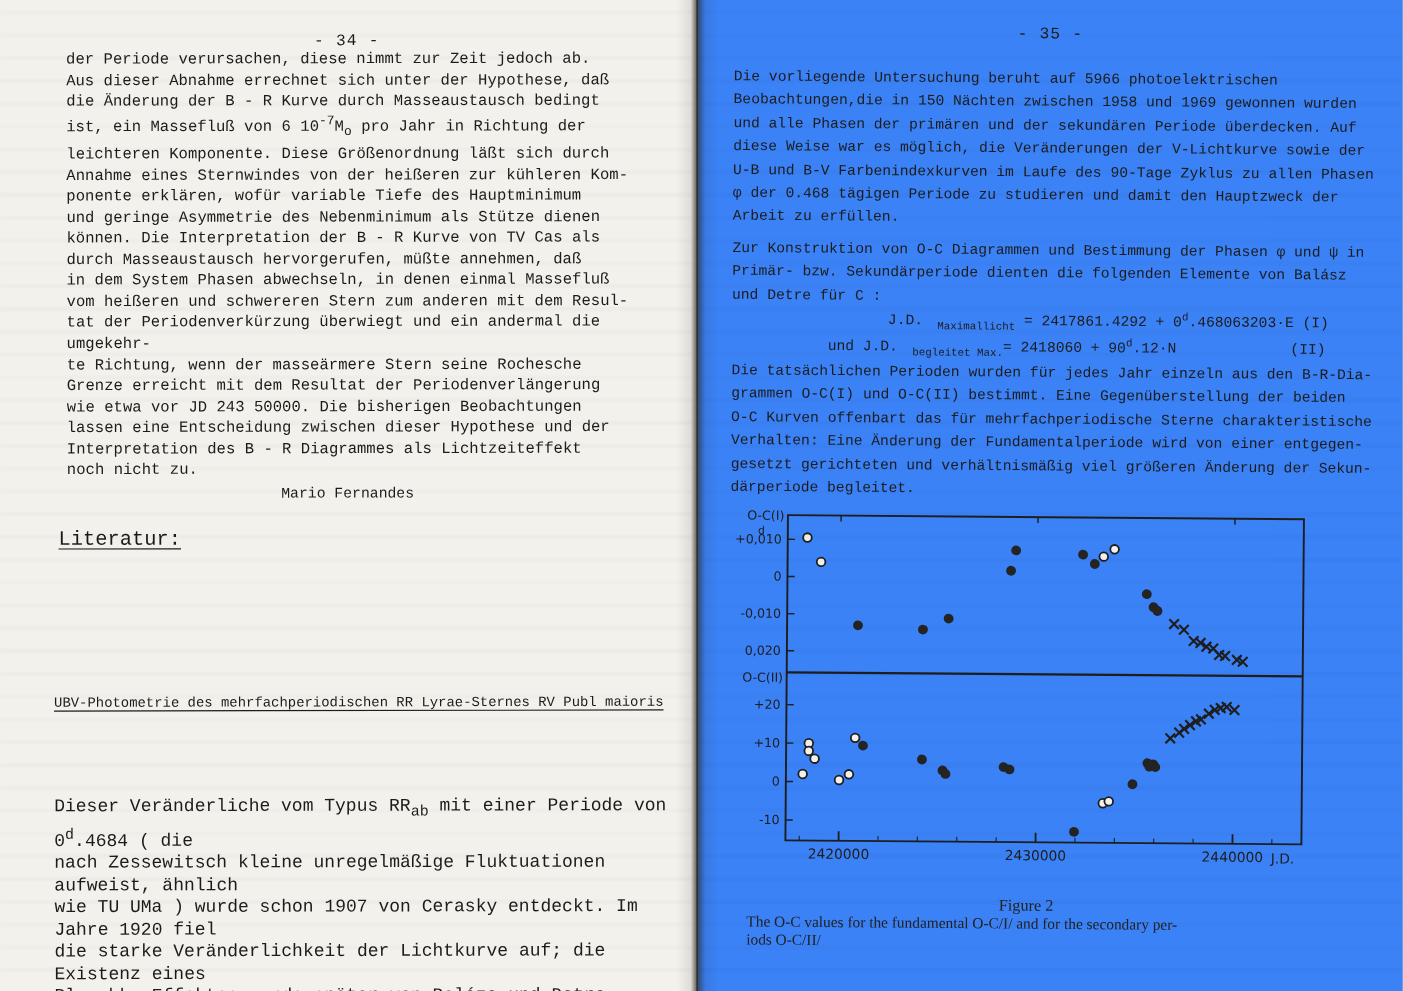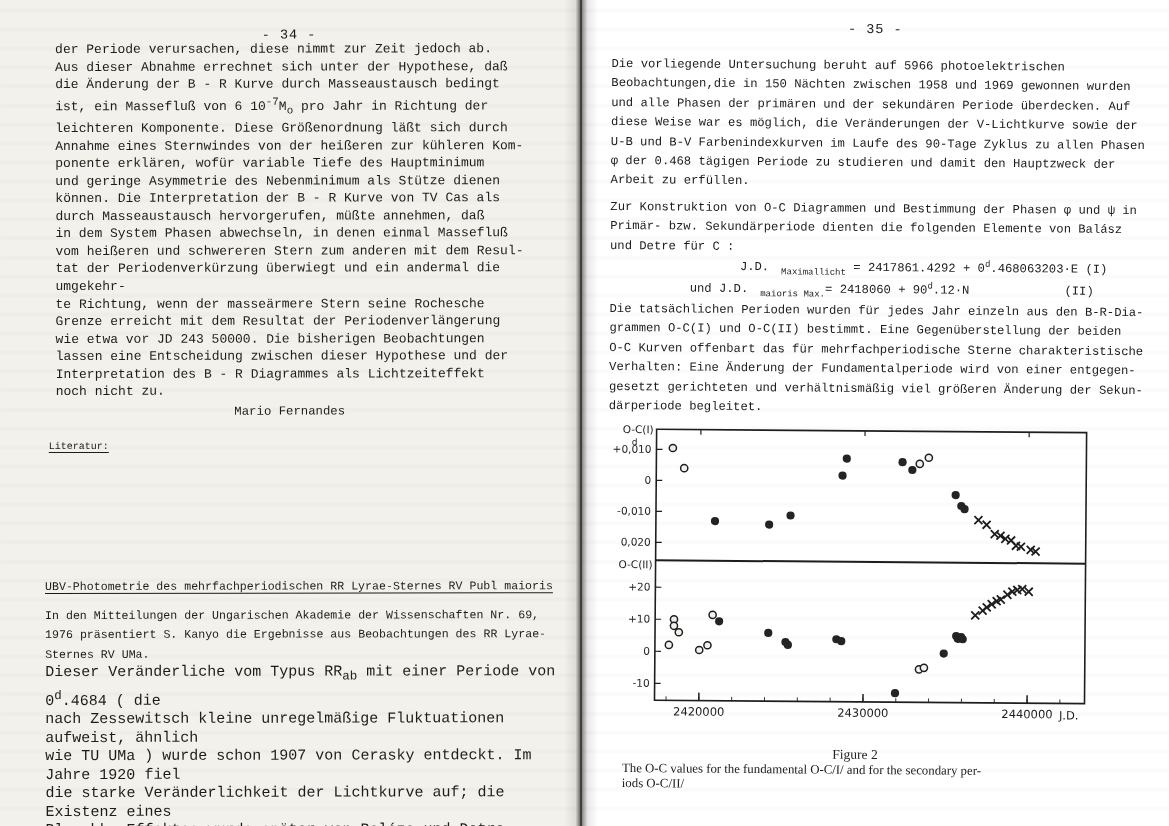--- a/index.html
+++ b/index.html
@@ -11,7 +11,7 @@
   }
   .page{position:absolute;top:0;bottom:0;}
   #page34{left:0;width:578px;background:#f2f1eb;}
-  #page35{left:582px;right:0;background:#ffffff;}
+  #page35{left:582px;right:0;background:#3b82f6;}
   .inner{position:absolute;inset:0;}
   #page34 .inner{transform:rotate(-0.1deg);transform-origin:60px 0;}
   #page35 .inner{transform:rotate(0.45deg);transform-origin:40px 0;}

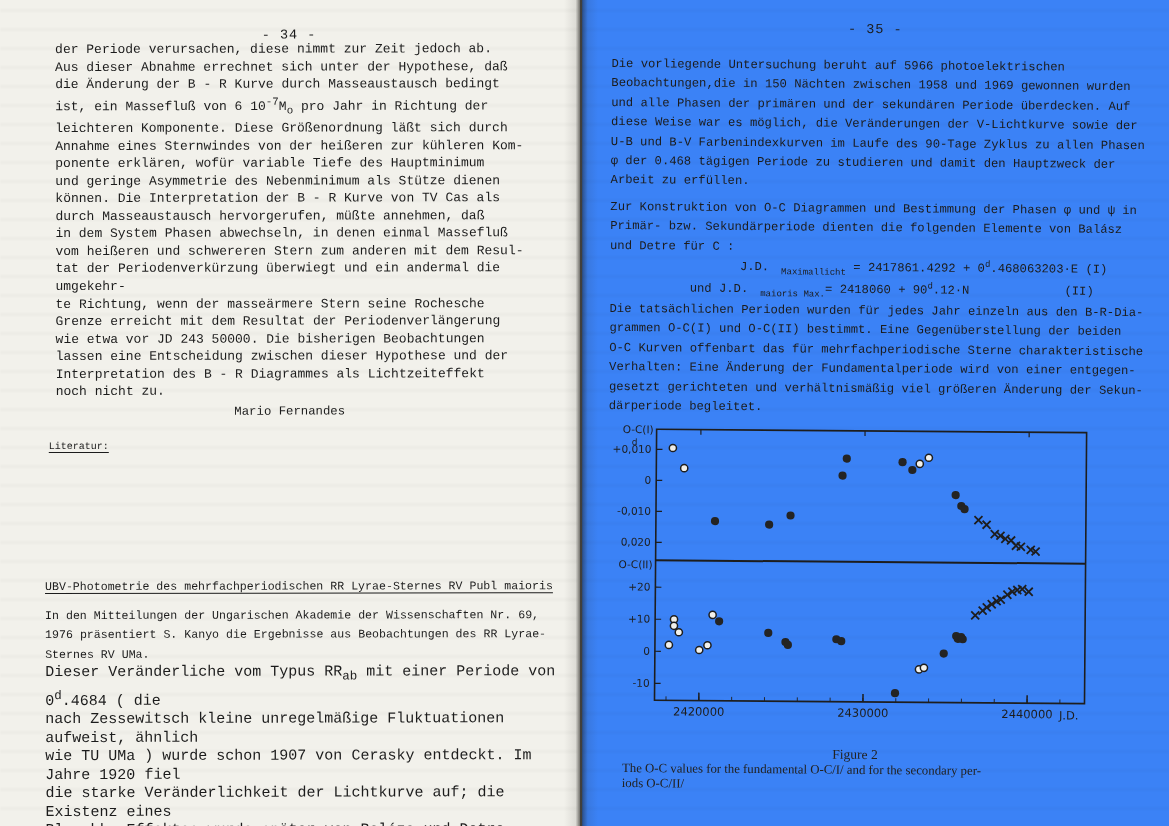--- a/index.html
+++ b/index.html
@@ -75,7 +75,7 @@
     <div class="p35-p1">Die vorliegende Untersuchung beruht auf 5966 photoelektrischen<br>Beobachtungen,die in 150 Nächten zwischen 1958 und 1969 gewonnen wurden<br>und alle Phasen der primären und der sekundären Periode überdecken. Auf<br>diese Weise war es möglich, die Veränderungen der V-Lichtkurve sowie der<br>U-B und B-V Farbenindexkurven im Laufe des 90-Tage Zyklus zu allen Phasen<br>φ der 0.468 tägigen Periode zu studieren und damit den Hauptzweck der<br>Arbeit zu erfüllen.</div>
     <div class="p35-p2">Zur Konstruktion von O-C Diagrammen und Bestimmung der Phasen φ und ψ in<br>Primär- bzw. Sekundärperiode dienten die folgenden Elemente von Balász<br>und Detre für C :</div>
     <div class="eq1">J.D.<sub>Maximallicht</sub> = 2417861.4292 + 0<sup>d</sup>.468063203·E (I)</div>
-    <div class="eq2">und J.D.<sub>maioris Max.</sub>= 2418060 + 90<sup>d</sup>.12·N&nbsp;&nbsp;&nbsp;&nbsp;&nbsp;&nbsp;&nbsp;&nbsp;&nbsp;&nbsp;&nbsp;&nbsp;&nbsp;(II)</div>
+    <div class="eq2">und J.D.<sub>begleitet Max.</sub>= 2418060 + 90<sup>d</sup>.12·N&nbsp;&nbsp;&nbsp;&nbsp;&nbsp;&nbsp;&nbsp;&nbsp;&nbsp;&nbsp;&nbsp;&nbsp;&nbsp;(II)</div>
     <div class="p35-p3" style="position:absolute;top:300px;left:30px;right:4px;font-size:12.2px;line-height:19.4px;white-space:pre-wrap;">Die tatsächlichen Perioden wurden für jedes Jahr einzeln aus den B-R-Dia-<br>grammen O-C(I) und O-C(II) bestimmt. Eine Gegenüberstellung der beiden<br>O-C Kurven offenbart das für mehrfachperiodische Sterne charakteristische<br>Verhalten: Eine Änderung der Fundamentalperiode wird von einer entgegen-<br>gesetzt gerichteten und verhältnismäßig viel größeren Änderung der Sekun-<br>därperiode begleitet.</div>
     <svg class="figsvg" width="510" height="330" viewBox="0 0 510 330">
         <rect x="54" y="14" width="430" height="271" fill="none" stroke="#1e1e1e" stroke-width="1.6"></rect>

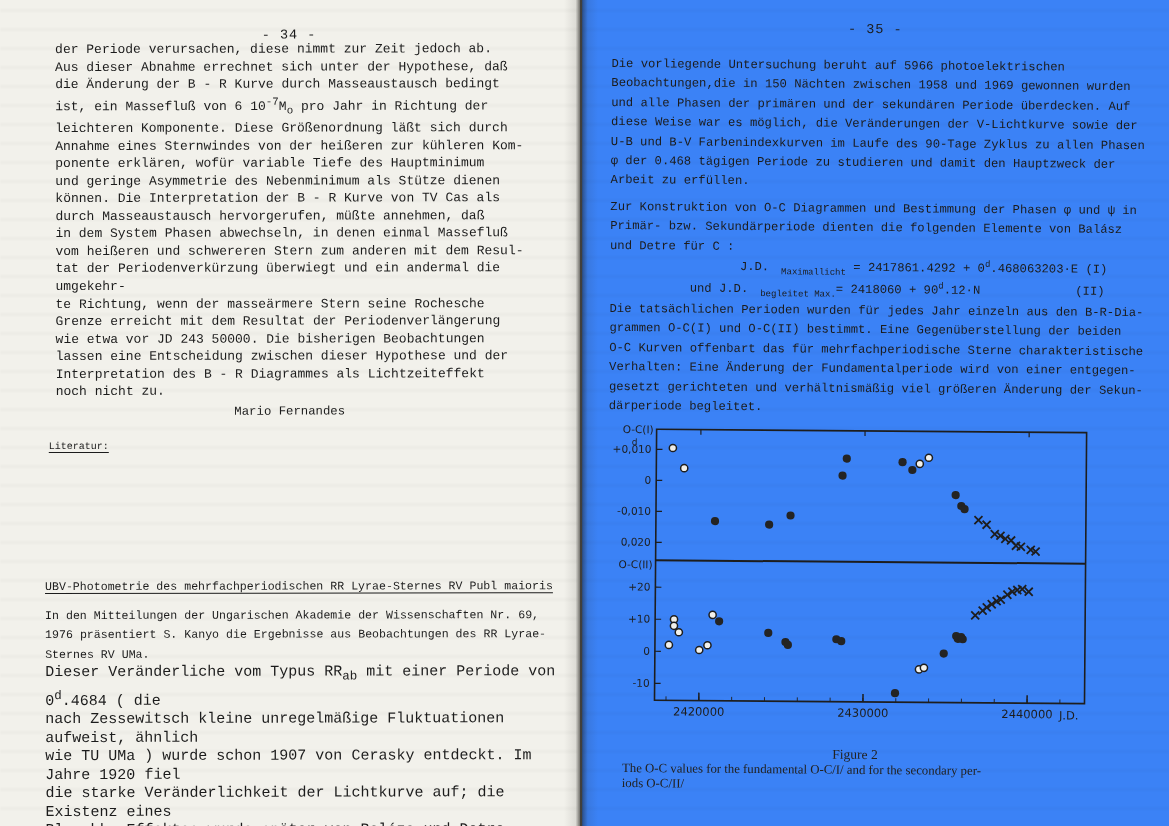--- a/index.html
+++ b/index.html
@@ -32,7 +32,7 @@
   
   .p34-body{position:absolute;top:41px;left:55px;right:8px;font-size:13px;line-height:17.55px;white-space:pre-wrap;}
   .author{position:absolute;top:405px;width:100%;text-align:center;font-size:12.3px;}
-  .lit-h{position:absolute;top:441px;left:48px;font-size:10px;text-decoration:underline;text-underline-offset:3px;}
+  .lit-h{position:absolute;top:441px;left:48px;font-size:17px;text-decoration:underline;text-underline-offset:3px;}
   .refs{position:absolute;top:466px;left:48px;right:4px;font-size:11.9px;line-height:19.5px;white-space:pre-wrap;}
   .sec-h{position:absolute;top:580px;left:44px;right:4px;font-size:11.6px;text-decoration:underline;text-underline-offset:3px;}
   .sec-p1{position:absolute;top:606px;left:44px;right:4px;font-size:11.6px;line-height:19.3px;white-space:pre-wrap;}

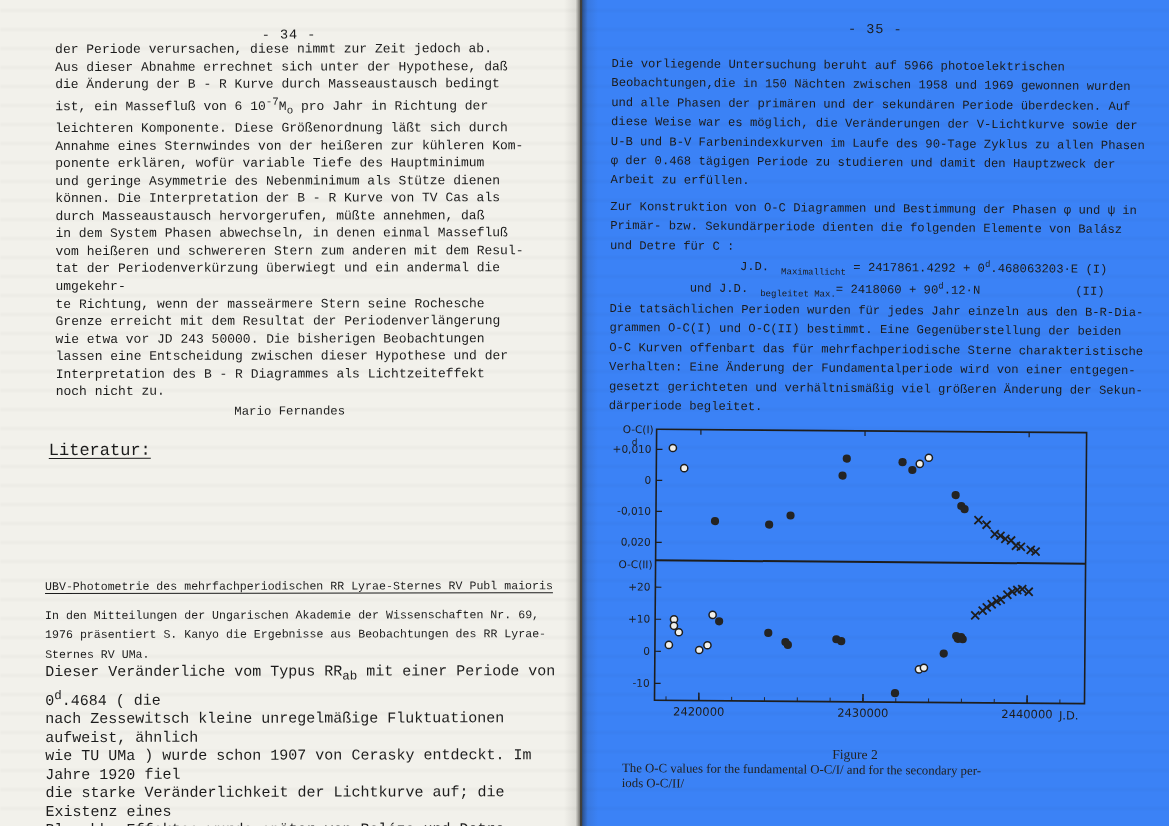--- a/index.html
+++ b/index.html
@@ -61,7 +61,6 @@
     <div class="author">Mario Fernandes</div>
     <div class="lit-h">Literatur:</div>
     <div class="sec-h">UBV-Photometrie des mehrfachperiodischen RR Lyrae-Sternes RV Publ maioris</div>
-    <div class="sec-p1">In den Mitteilungen der Ungarischen Akademie der Wissenschaften Nr. 69,<br>1976 präsentiert S. Kanyo die Ergebnisse aus Beobachtungen des RR Lyrae-<br>Sternes RV UMa.</div>
     <div class="sec-p2">Dieser Veränderliche vom Typus RR<sub>ab</sub> mit einer Periode von 0<sup>d</sup>.4684 ( die<br>nach Zessewitsch kleine unregelmäßige Fluktuationen aufweist, ähnlich<br>wie TU UMa ) wurde schon 1907 von Cerasky entdeckt. Im Jahre 1920 fiel<br>die starke Veränderlichkeit der Lichtkurve auf; die Existenz eines<br>Blaschko-Effektes wurde später von Balázs und Detre bestätigt, 1956/57<br>gelang es ihnen,eine Sekundärperiode(P<sub>s</sub>=90<sup>d</sup>.8) aufgrund photoelektrischer<br>Messungen definitiv zu bestimmen.</div>
   </div>
   <div class="bleed"></div>

